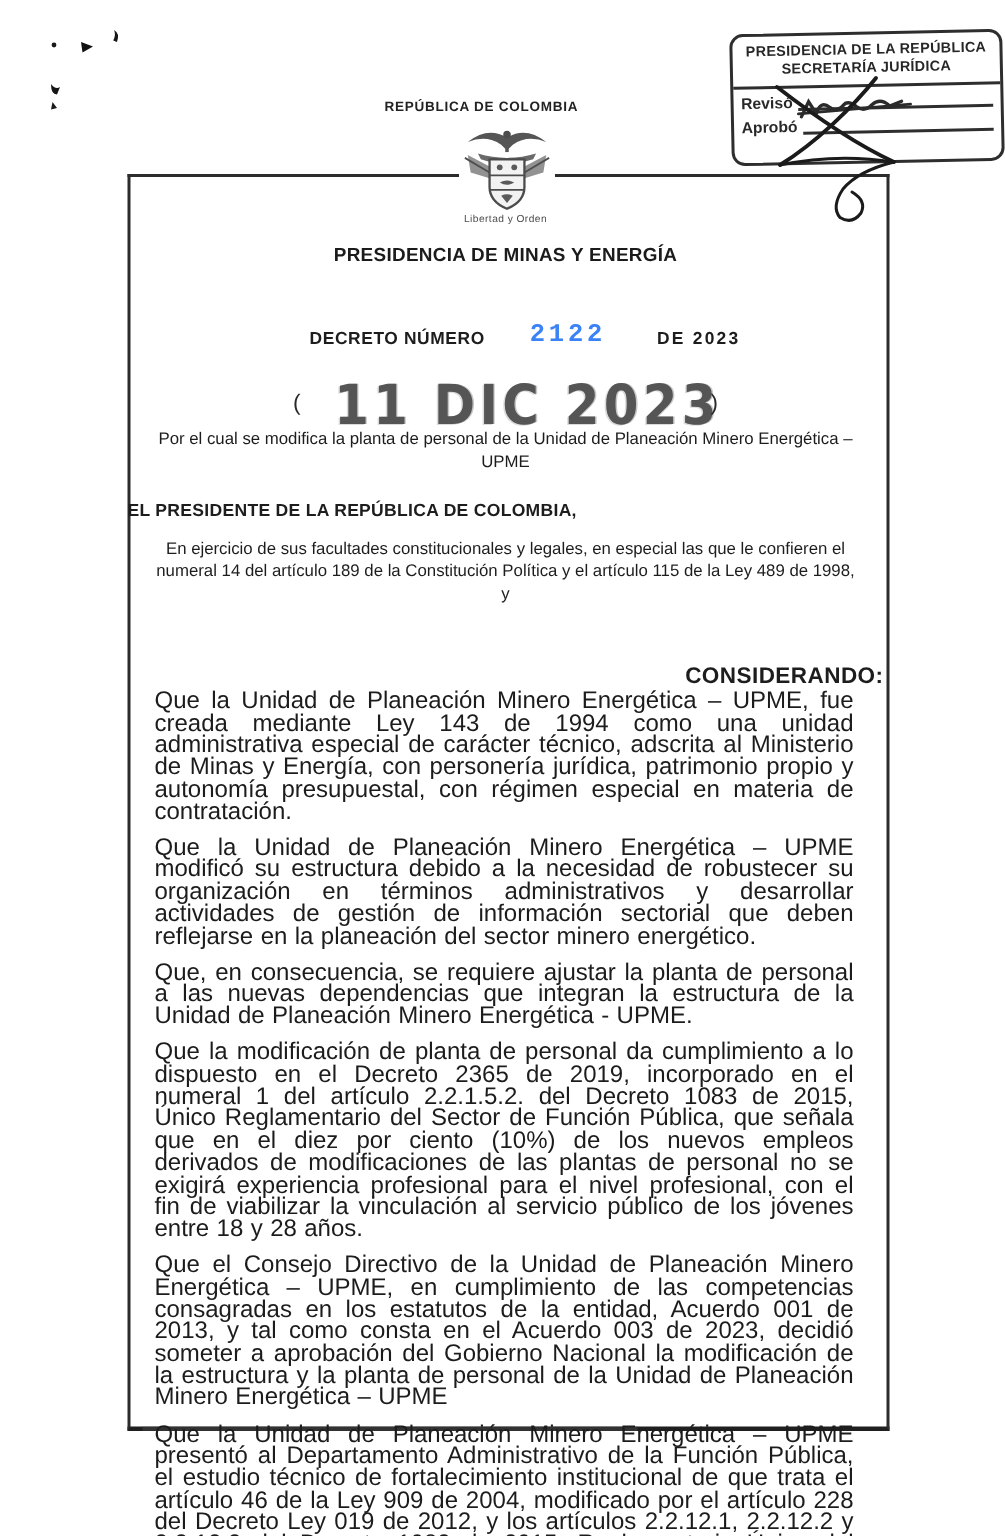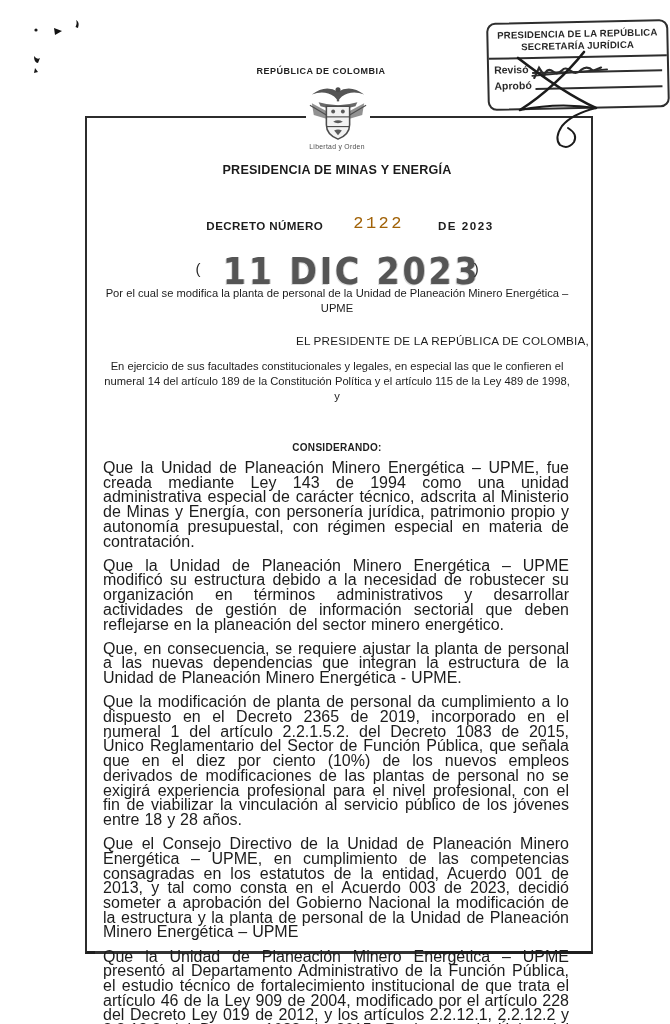--- a/index.html
+++ b/index.html
@@ -51,8 +51,8 @@
     justify-content:center;align-items:baseline;gap:0;z-index:3;}
   .decree-label{font-size:11.6px;font-weight:bold;letter-spacing:.4px;margin-left:26px;}
   .decree-num{font-family:"Liberation Mono","DejaVu Sans Mono",monospace;
-    font-size:17px;letter-spacing:2.5px;margin:0 34px 0 30px;color:#a16207;
-    position:relative;top:-2px;}
+    font-size:17px;letter-spacing:2.5px;margin:0 34px 0 30px;color:#3b82f6;
+    position:relative;top:-2px;font-weight:bold;}
   .decree-year{font-size:11.6px;font-weight:bold;letter-spacing:1.5px;}
 
   

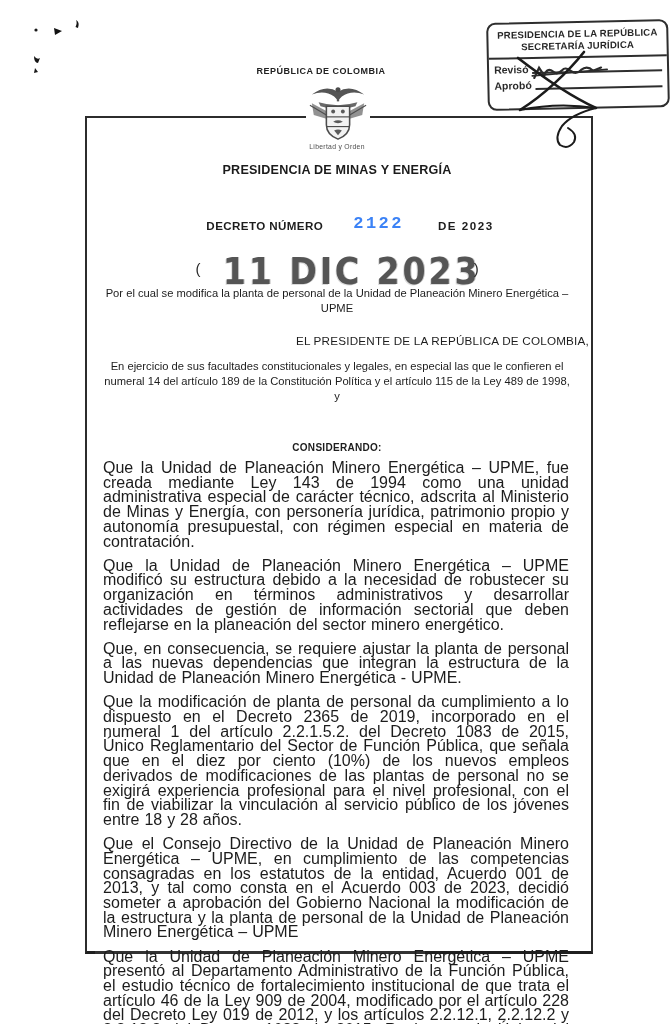--- a/index.html
+++ b/index.html
@@ -70,8 +70,8 @@
   
   .subject{left:96px;top:286px;width:482px;text-align:center;
     font-size:11.2px;line-height:14.6px;color:#1c1c1c;z-index:3;}
-  .president{left:85px;top:334px;width:504px;text-align:right;
-    font-size:11.7px;font-weight:normal;letter-spacing:.2px;z-index:3;}
+  .president{left:85px;top:334px;width:504px;text-align:left;
+    font-size:11.7px;font-weight:bold;letter-spacing:.2px;z-index:3;}
   .powers{left:100px;top:359px;width:474px;text-align:center;
     font-size:11.2px;line-height:15.2px;z-index:3;}
   .considering{left:85px;top:442px;width:504px;text-align:center;

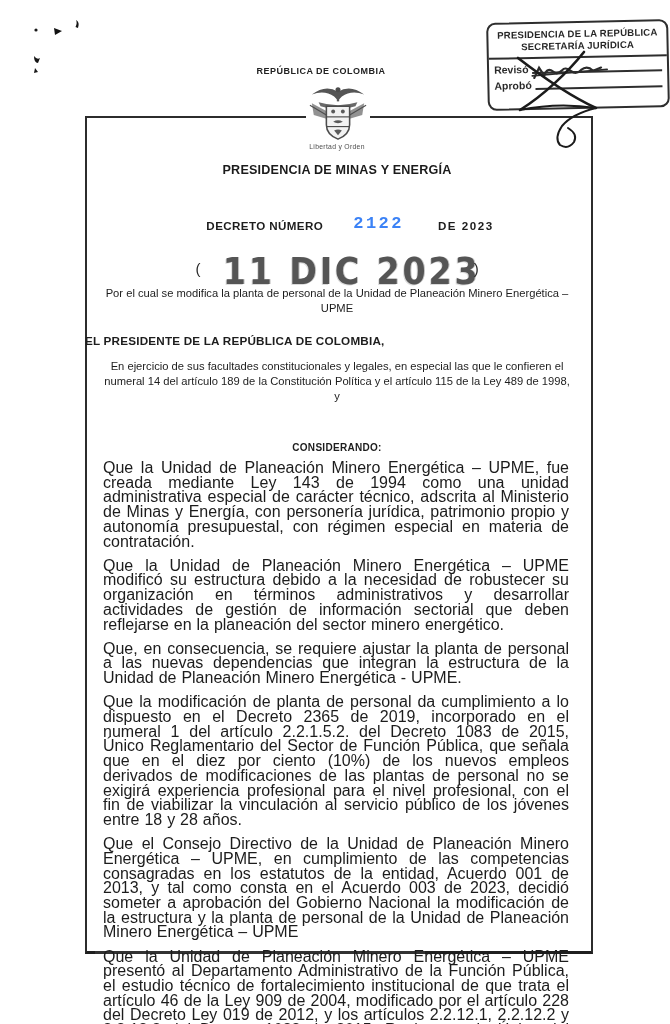--- a/index.html
+++ b/index.html
@@ -74,8 +74,8 @@
     font-size:11.7px;font-weight:bold;letter-spacing:.2px;z-index:3;}
   .powers{left:100px;top:359px;width:474px;text-align:center;
     font-size:11.2px;line-height:15.2px;z-index:3;}
-  .considering{left:85px;top:442px;width:504px;text-align:center;
-    font-size:10px;font-weight:bold;letter-spacing:.3px;z-index:3;}
+  .considering{left:85px;top:442px;width:504px;text-align:right;
+    font-size:15px;font-weight:bold;letter-spacing:.3px;z-index:3;}
 
   
   .body-text{left:103px;top:461px;width:466px;z-index:3;}

